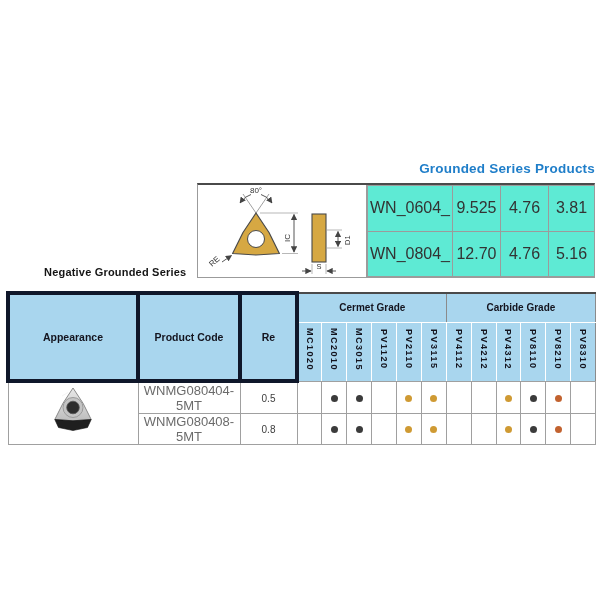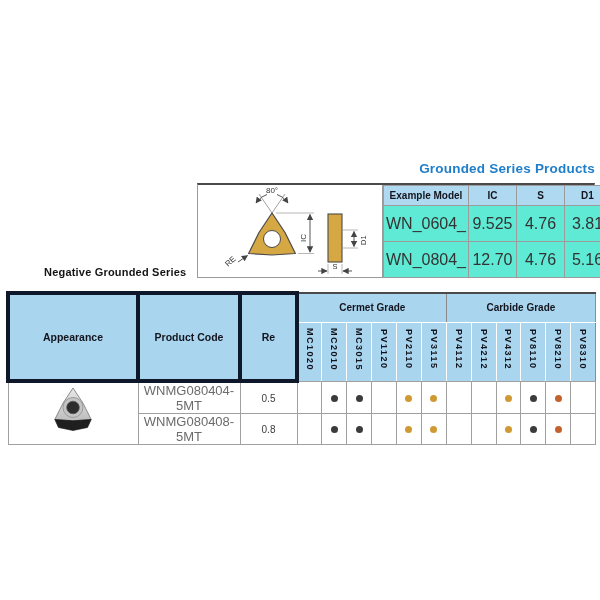--- a/index.html
+++ b/index.html
@@ -18,7 +18,7 @@
   .topbox {
     position:absolute; left:197px; top:183px; width:398px; height:95px;
     border:1px solid #9b9b9b; border-top:2.5px solid #4a4a4a;
-    display:flex; background:#fff;padding-left:16px;
+    display:flex; background:#fff;
   }
   .diagram-box { width:170px; border-right:1px solid #9b9b9b; position:relative; }
   .spec-table-wrap { flex:1; }

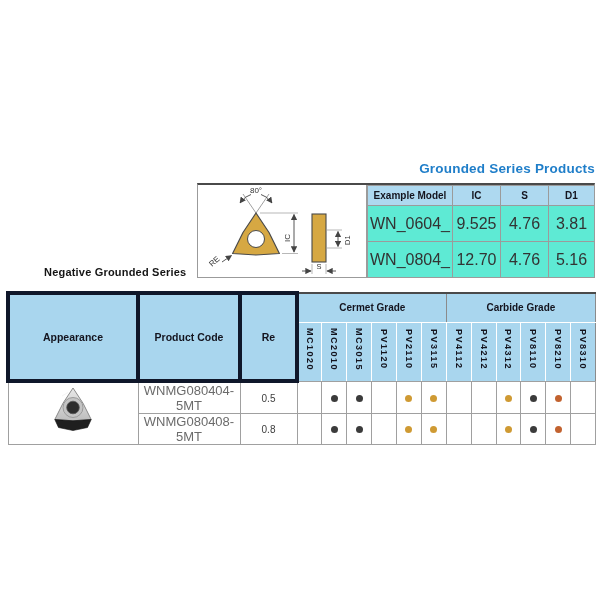--- a/index.html
+++ b/index.html
@@ -141,12 +141,6 @@
             <col style="width:46px">
           </colgroup>
         <tbody>
-            <tr>
-          <th>Example Model</th>
-          <th>IC</th>
-          <th>S</th>
-          <th>D1</th>
-        </tr>
         <tr>
           <td>WN_0604_</td>
           <td>9.525</td>

